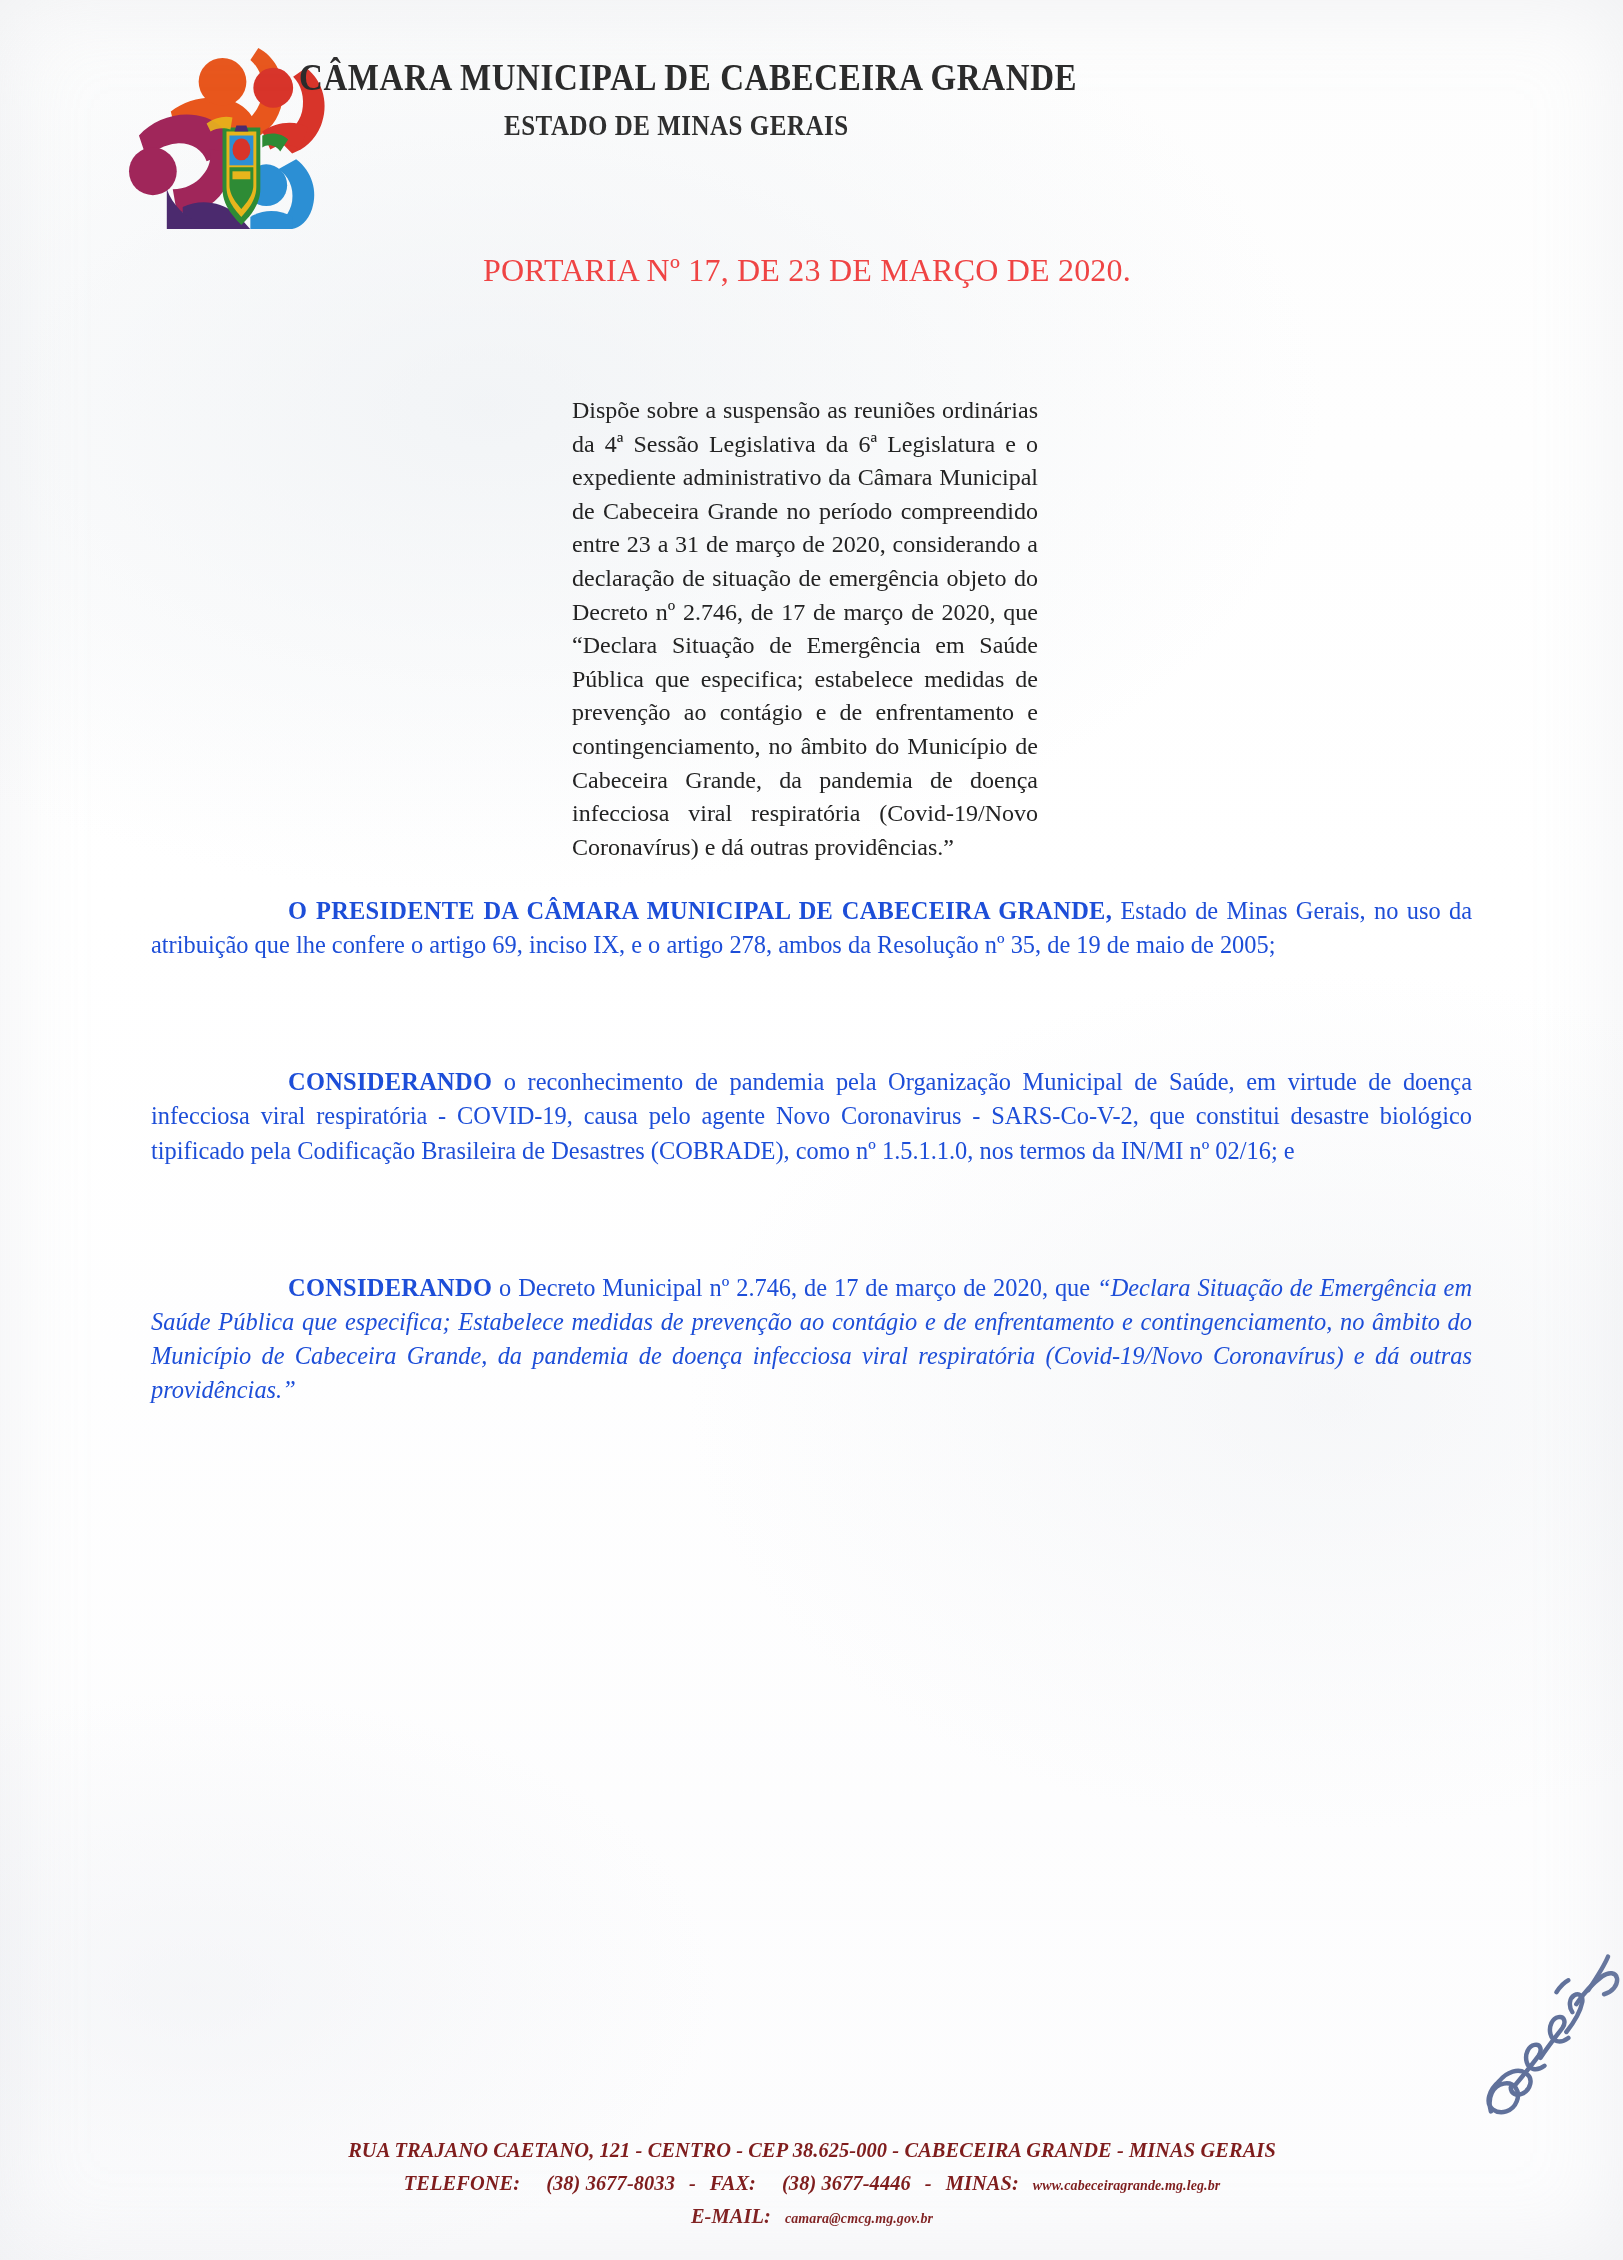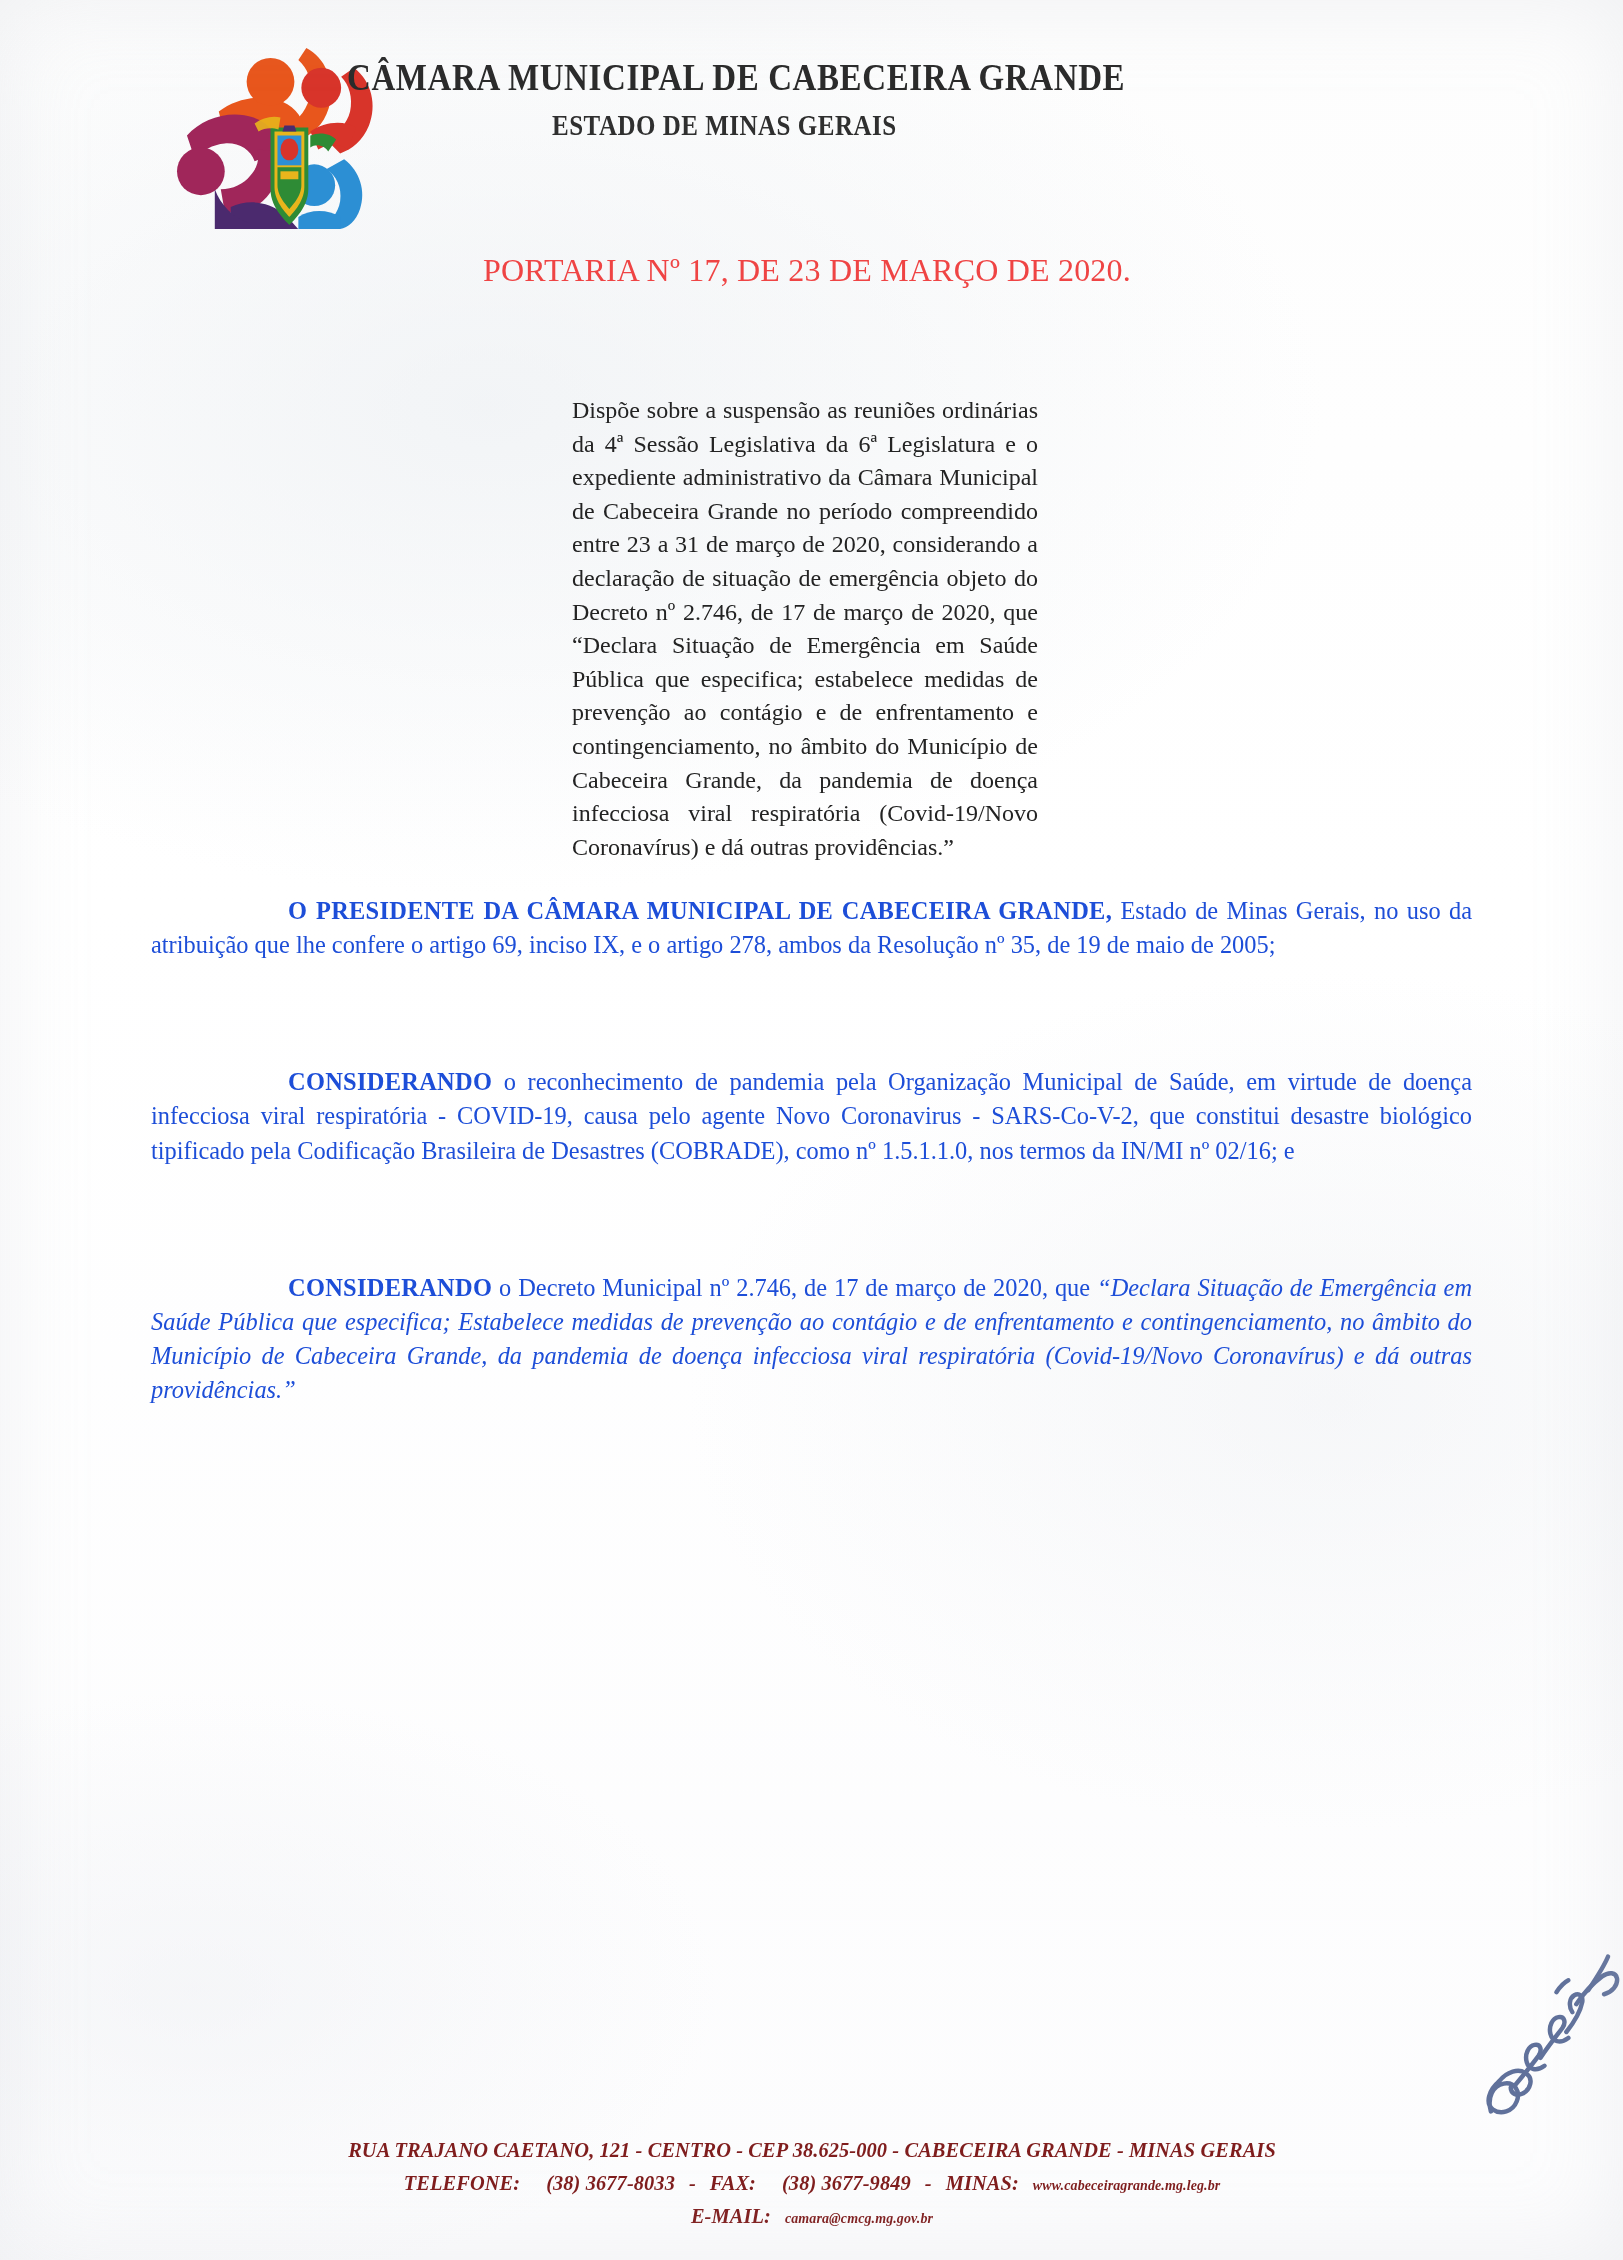--- a/index.html
+++ b/index.html
@@ -28,7 +28,6 @@
   .header{
     position:absolute;left:0;right:0;top:18px;
     height:199px;
-    margin-left:48px;
   }
   .logo{
     position:absolute;left:111px;top:22px;

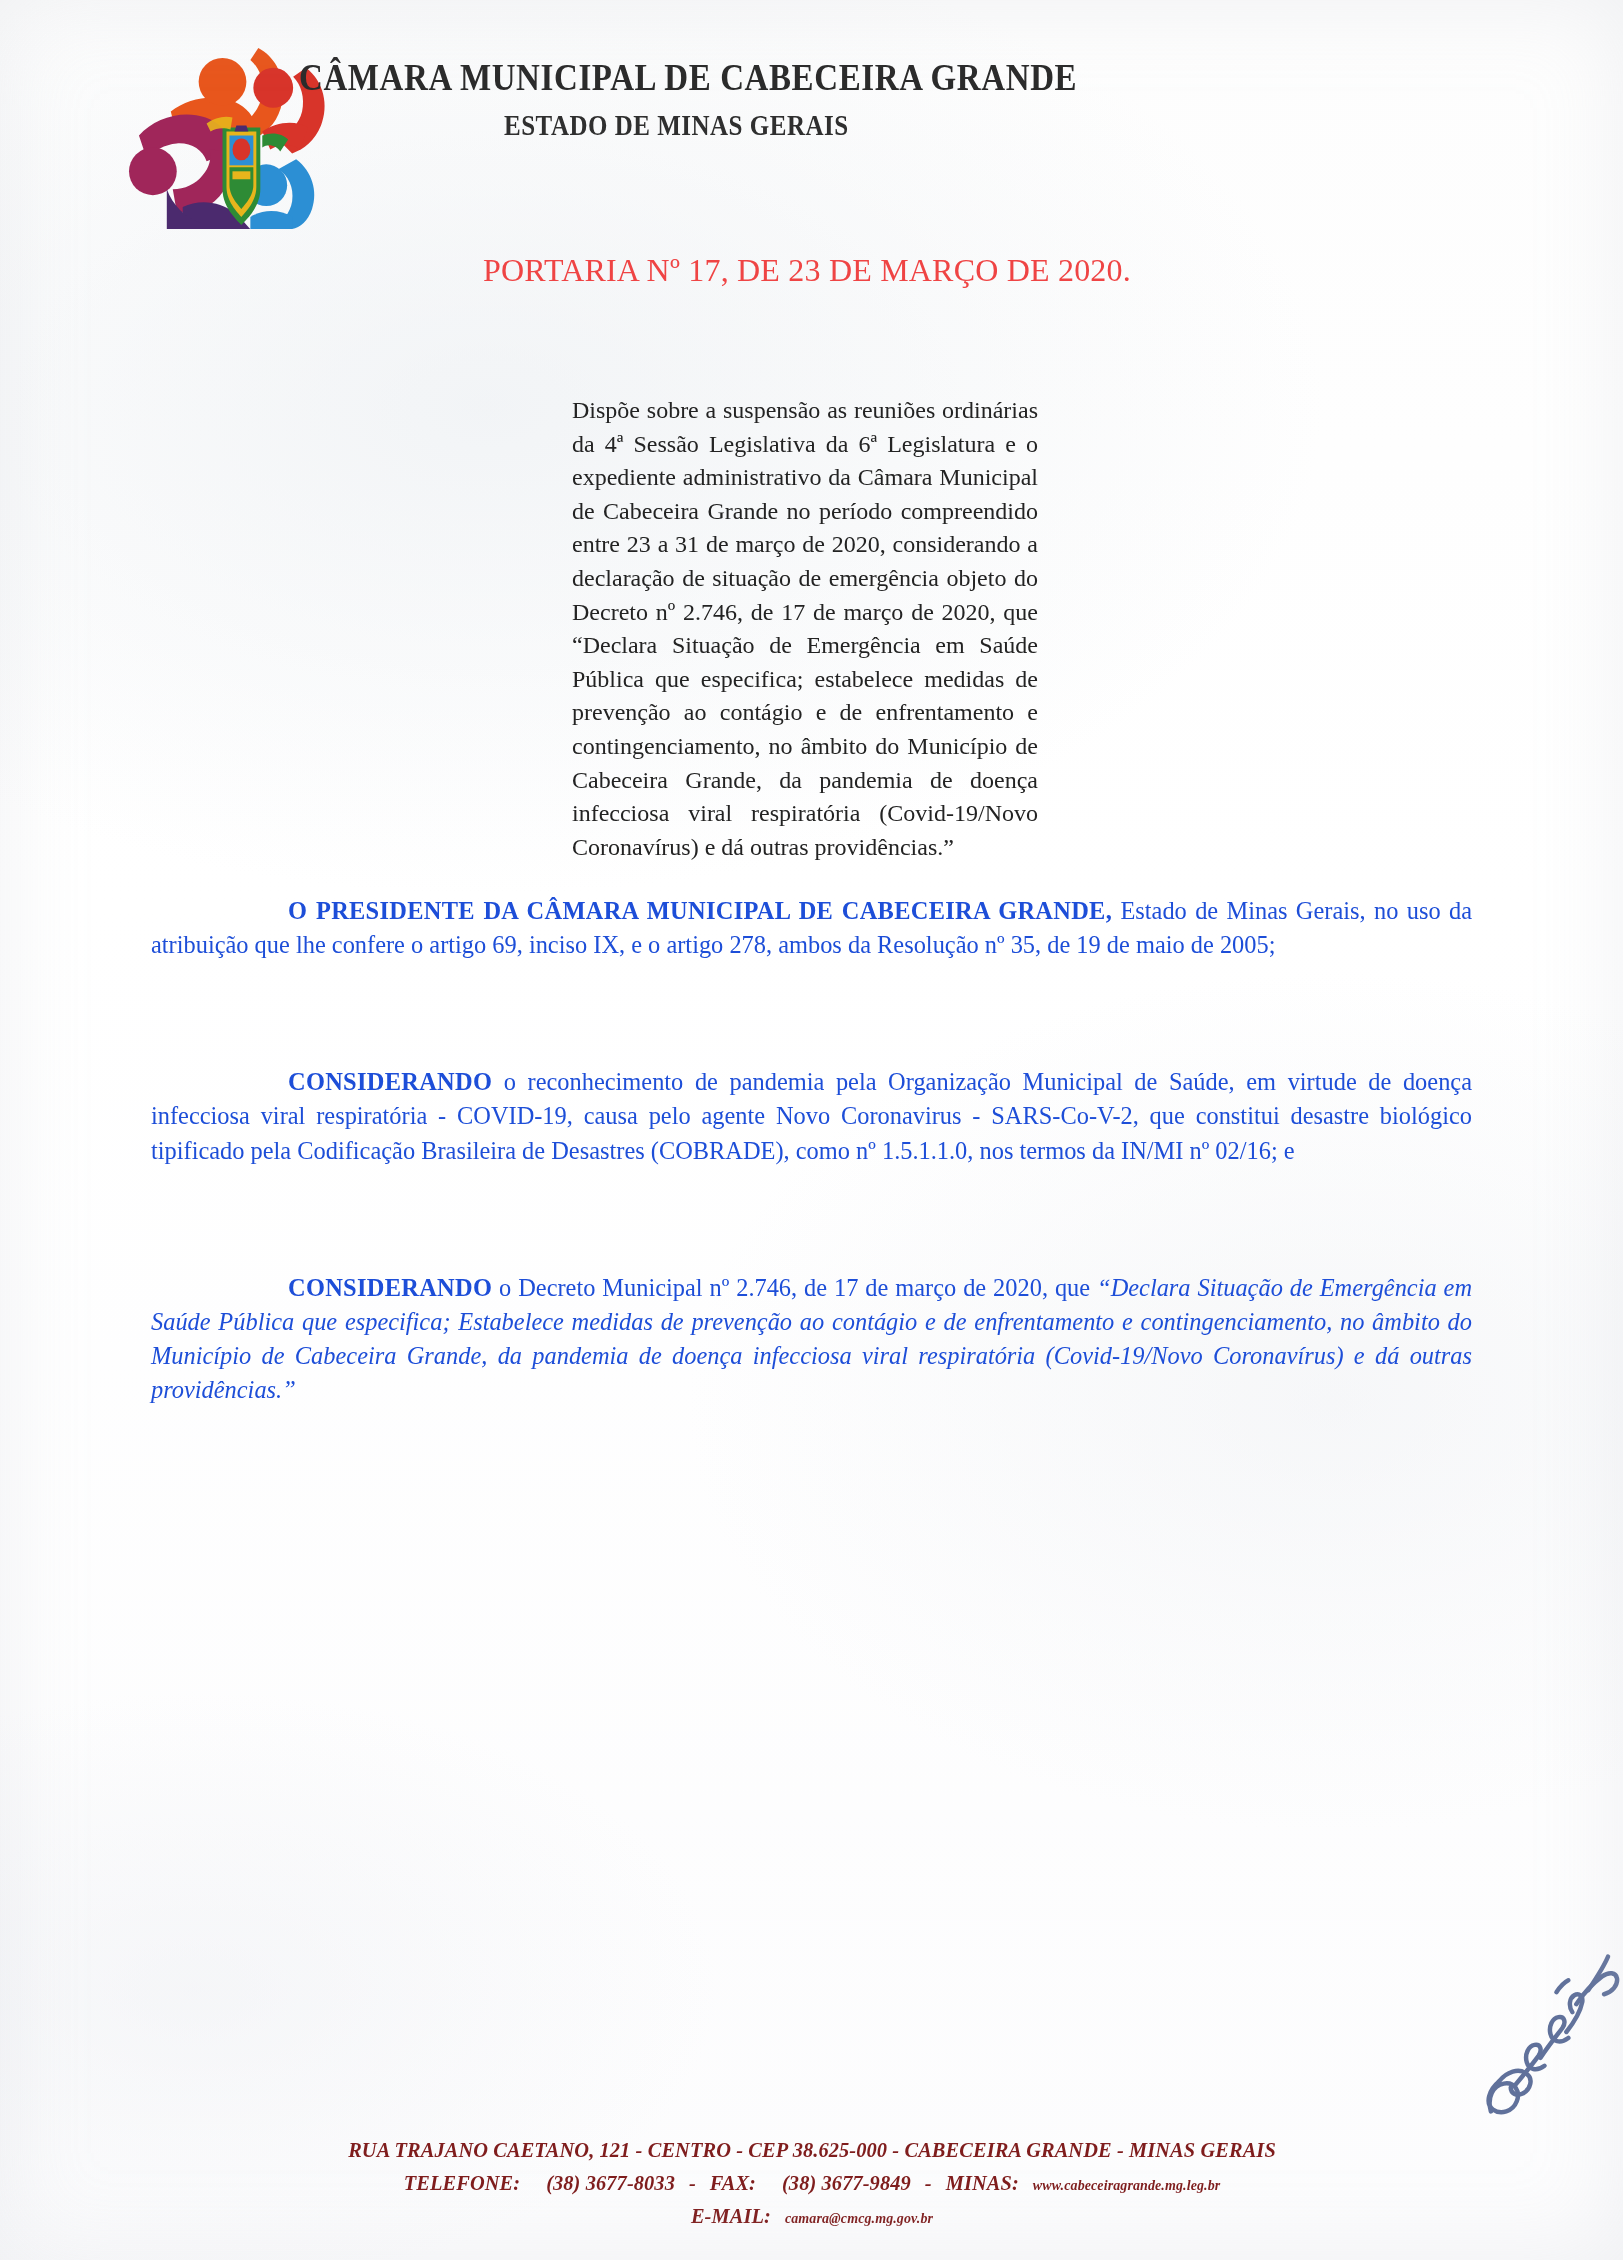--- a/index.html
+++ b/index.html
@@ -239,7 +239,7 @@
   <div class="footer">
     <div class="line">RUA TRAJANO CAETANO, 121 - CENTRO - CEP 38.625-000 - CABECEIRA GRANDE - MINAS GERAIS</div>
     <div class="line">
-      <span>TELEFONE:</span><span class="sp"></span><span>(38) 3677-8033</span><span class="sp-sm"></span><span>-</span><span class="sp-sm"></span><span>FAX:</span><span class="sp"></span><span>(38) 3677-9849</span><span class="sp-sm"></span><span>-</span><span class="sp-sm"></span><span>MINAS:</span><span class="sp-sm"></span><span class="small">www.cabeceiragrande.mg.leg.br</span>
+      <span>TELEFONE:</span><span class="sp"></span><span>(38) 3677-8033</span><span class="sp-sm"></span><span>-</span><span class="sp-sm"></span><span>FAX:</span><span class="sp"></span><span>(38) 3677-4446</span><span class="sp-sm"></span><span>-</span><span class="sp-sm"></span><span>MINAS:</span><span class="sp-sm"></span><span class="small">www.cabeceiragrande.mg.leg.br</span>
     </div>
     <div class="line">
       <span>E-MAIL:</span><span class="sp-sm"></span><span class="small">camara@cmcg.mg.gov.br</span>

